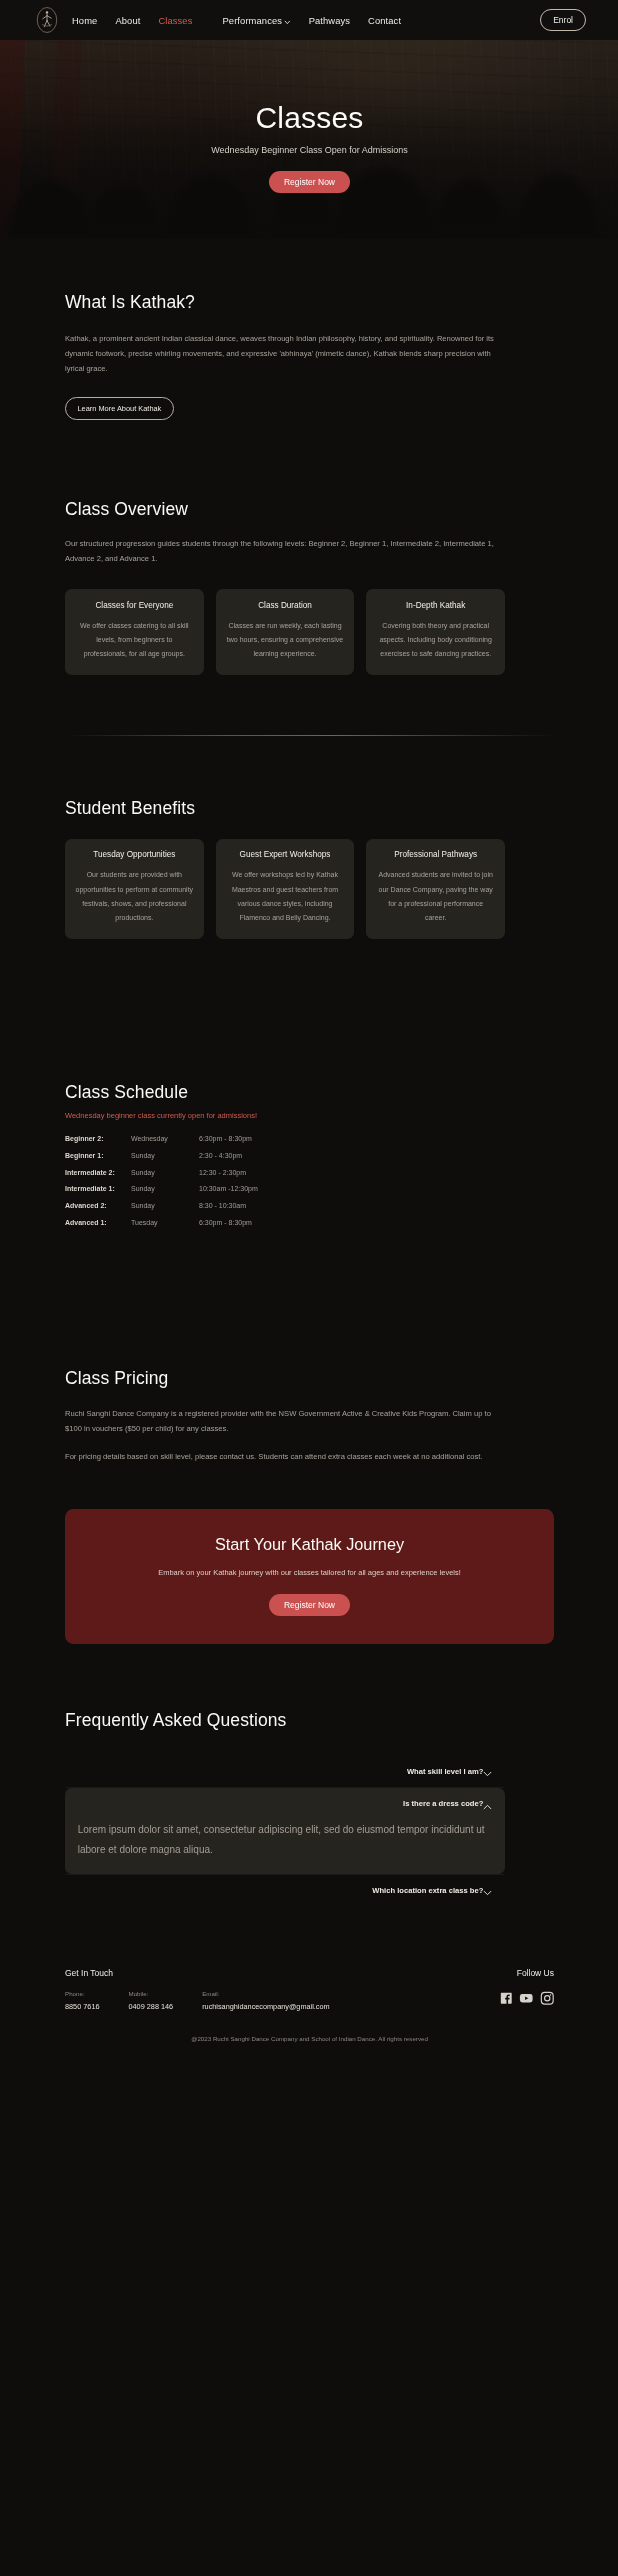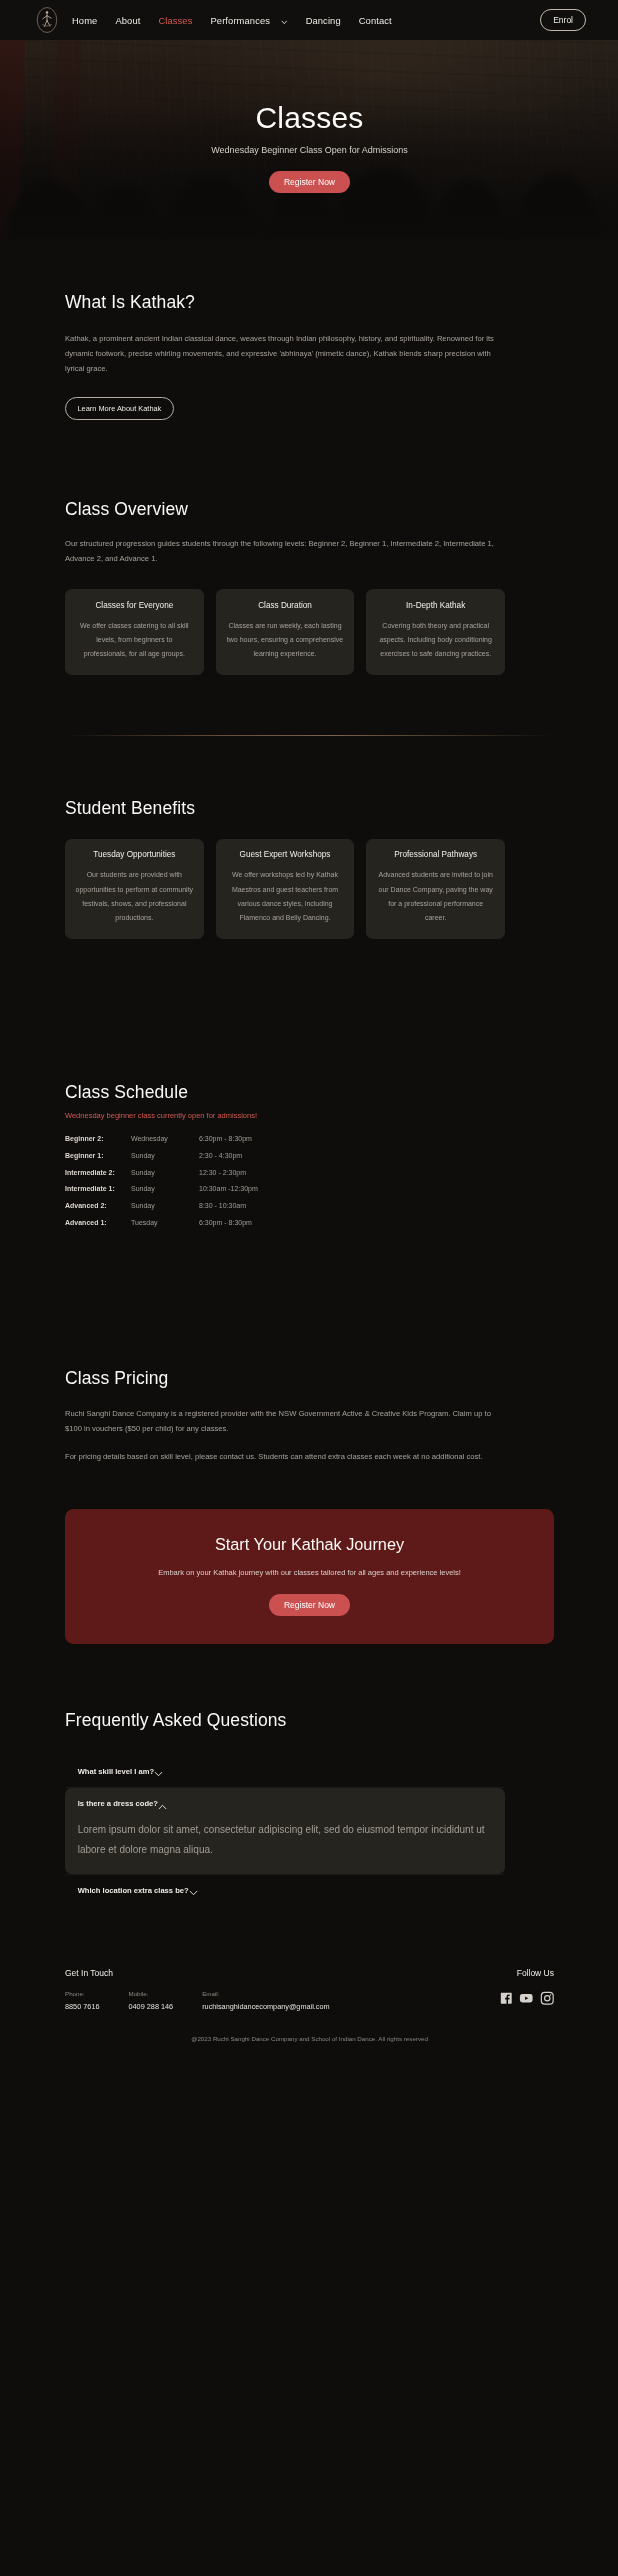--- a/index.html
+++ b/index.html
@@ -32,7 +32,7 @@
     cursor: pointer;
   }
   .nav-link.active { color: #d8584f; }
-  .nav-drop { display: inline-flex; align-items: center; gap: 11px; }
+  .nav-drop { display: inline-flex; align-items: center; gap: 2px; margin-left: 12px; }
   .chev { display: inline-block; width: 6.6px; height: 6.6px; }
   .nav-spacer { flex: 1 1 auto; }
   .enrol-btn {

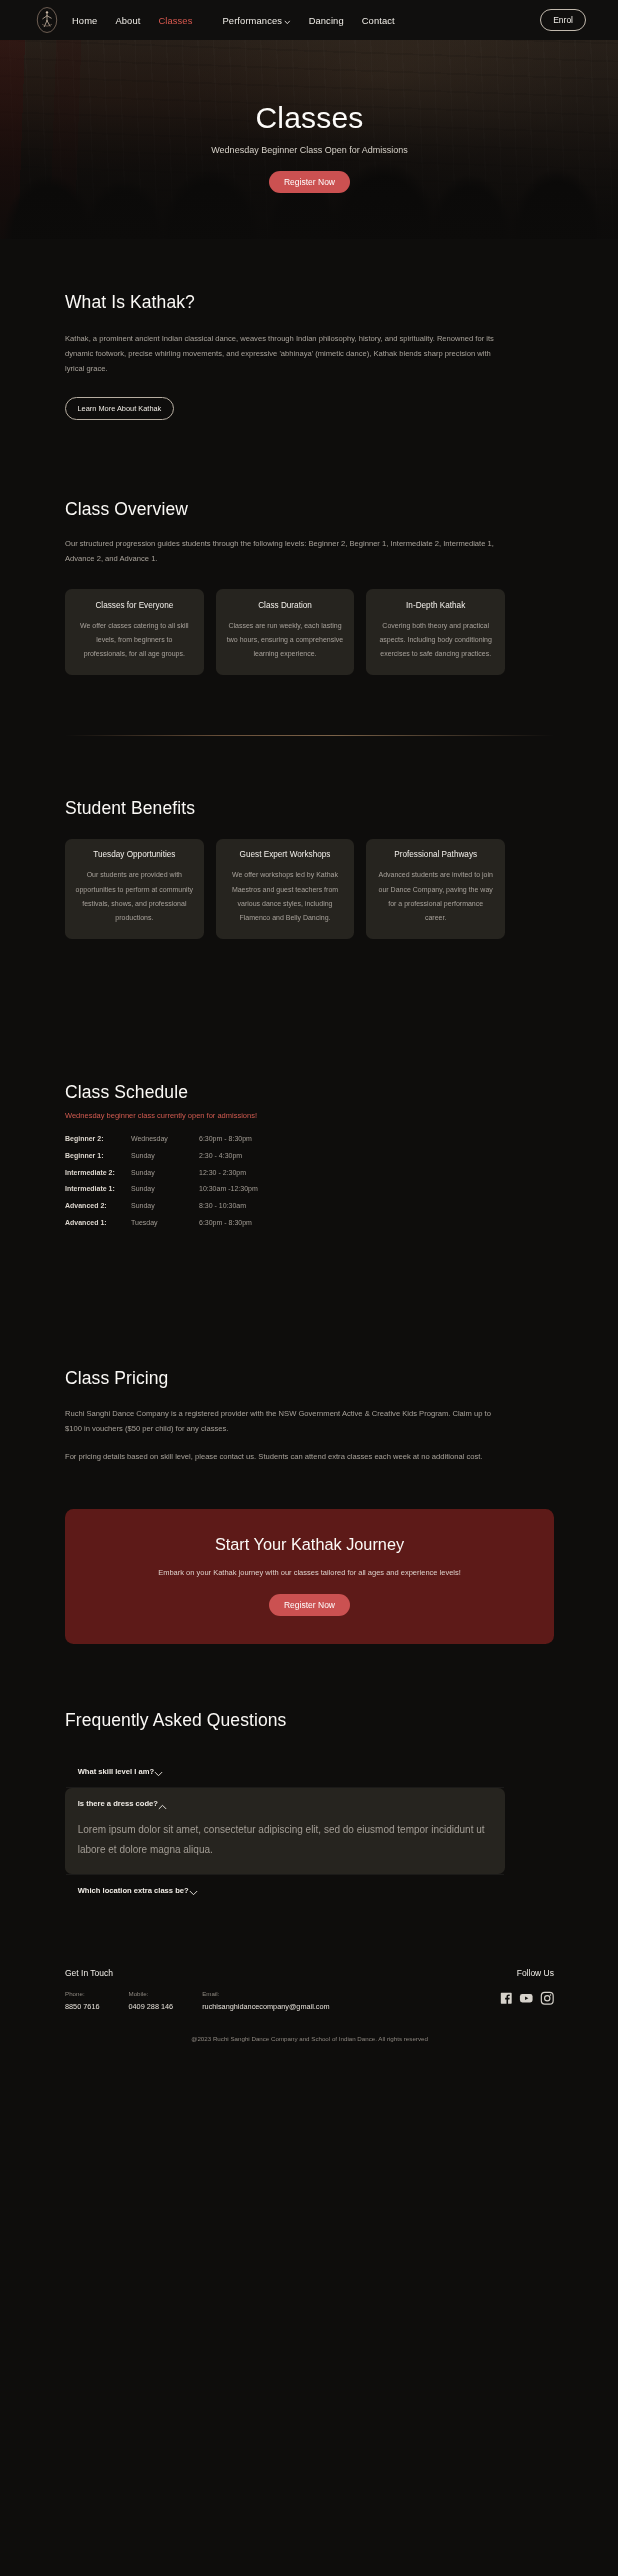--- a/index.html
+++ b/index.html
@@ -282,7 +282,7 @@
           </svg>
       </span>
     </a>
-    <a class="nav-link">Dancing</a>
+    <a class="nav-link">Pathways</a>
     <a class="nav-link">Contact</a>
   </div>
 

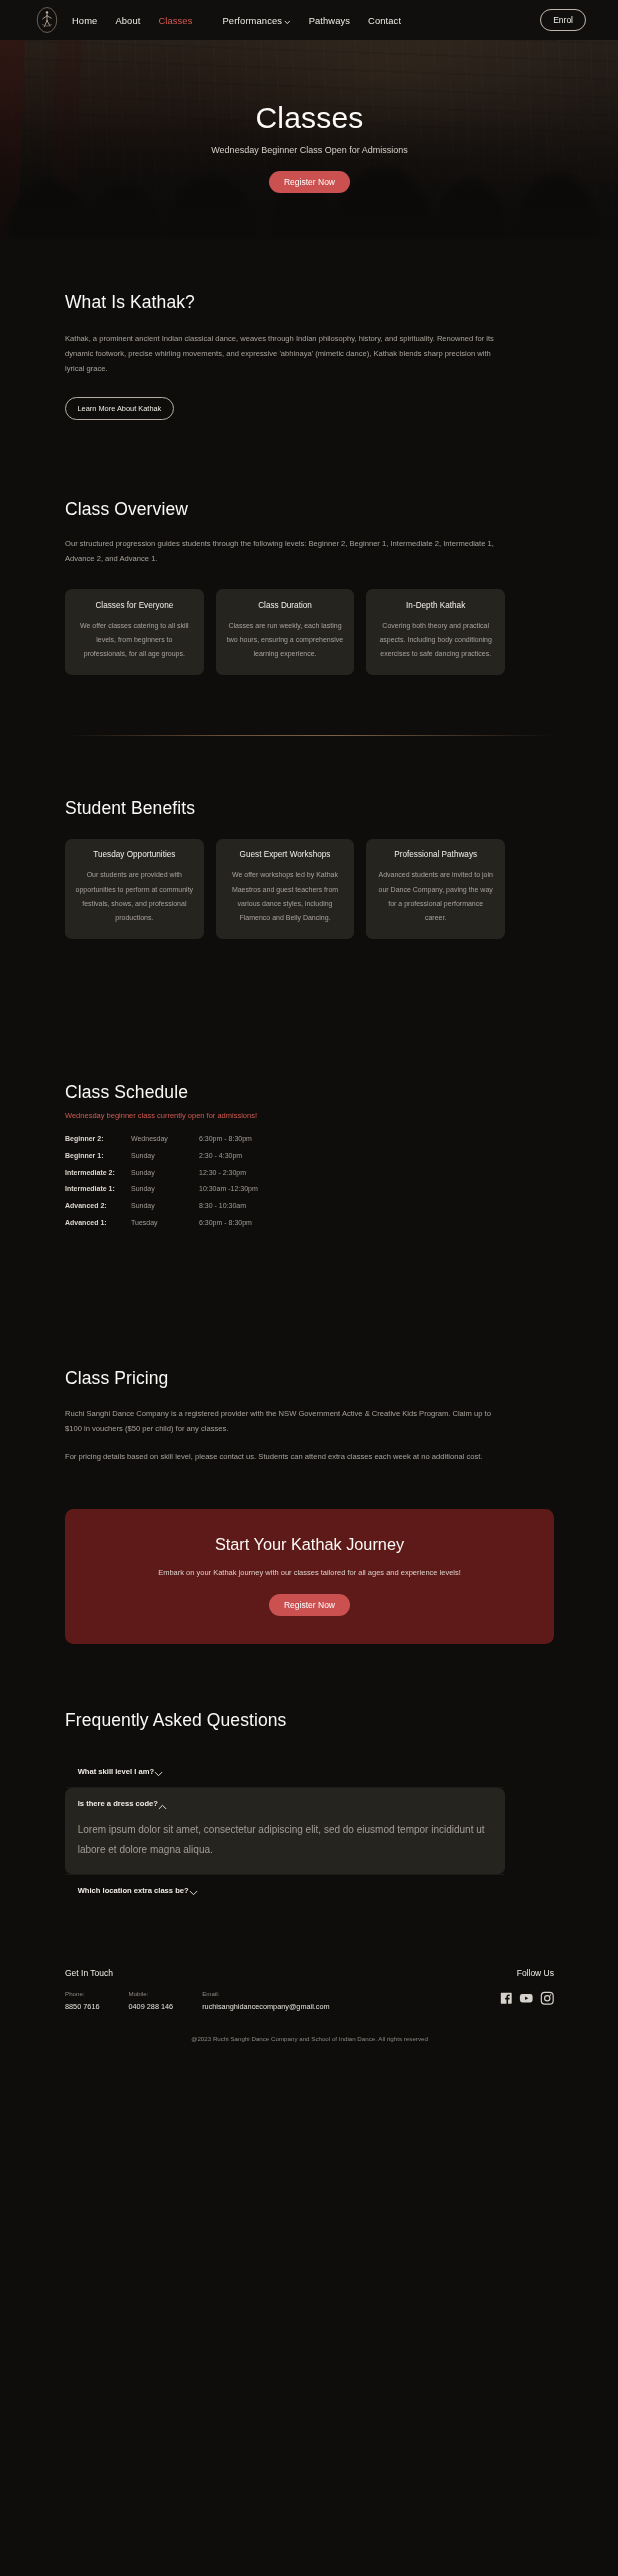--- a/index.html
+++ b/index.html
@@ -225,7 +225,7 @@
   .faq-head {
     display: flex;
     align-items: center;
-    justify-content: flex-start;
+    justify-content: flex-end;
     padding: 11.5px 12.7px;
     cursor: pointer;
   }

